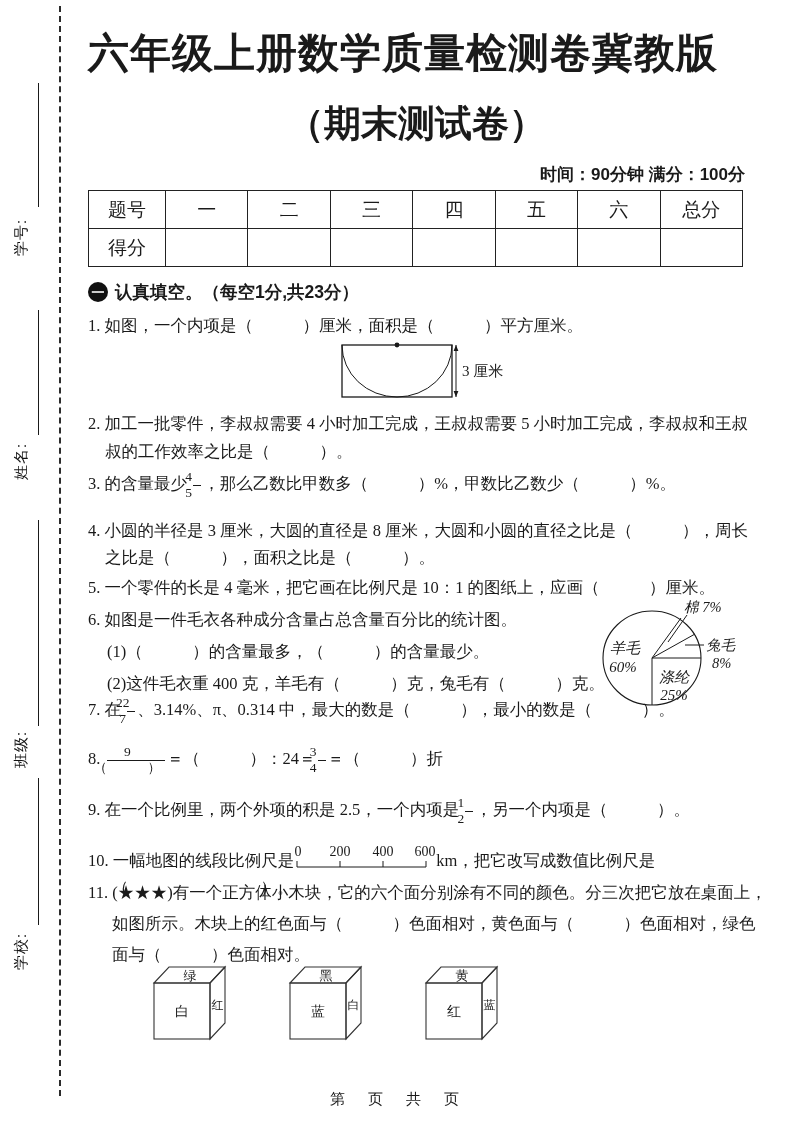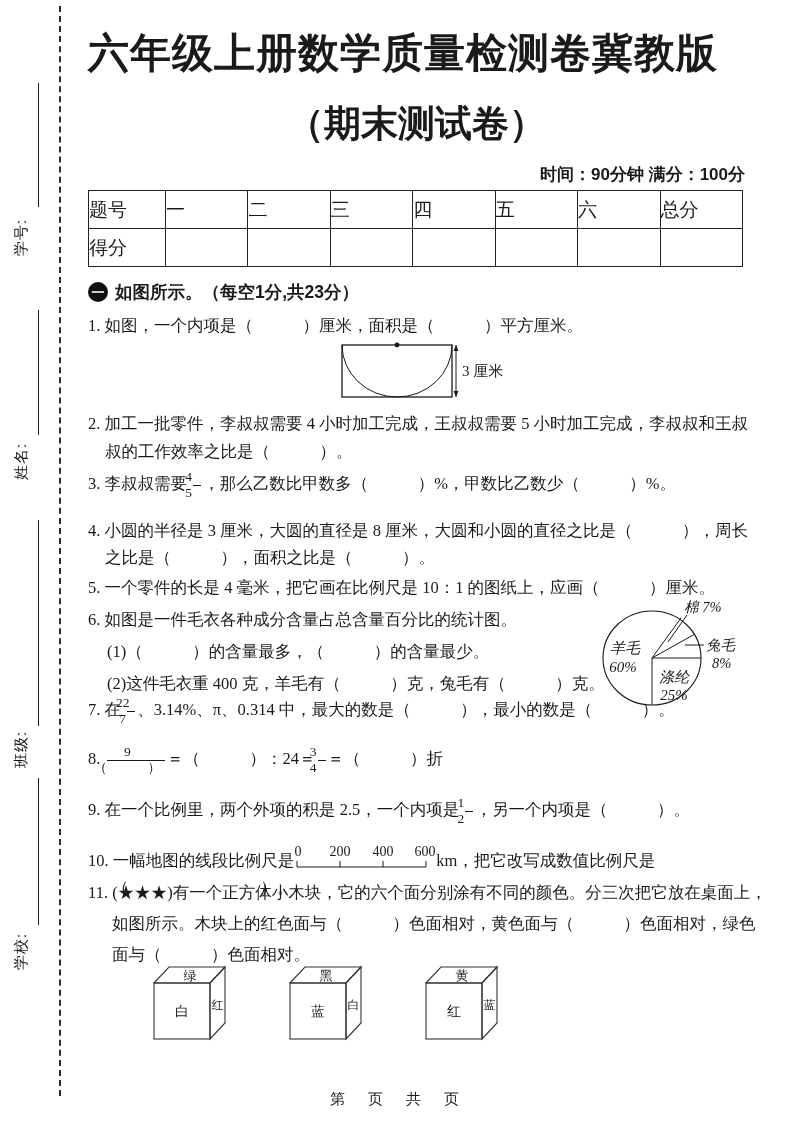--- a/index.html
+++ b/index.html
@@ -20,7 +20,7 @@
         font-weight:bold;font-size:17px;}
   
   table.score{position:absolute;top:190px;left:0;width:655px;border-collapse:collapse;table-layout:fixed;}
-  table.score td{border:1.5px solid #222;text-align:left;font-size:19px;height:37px;padding:0;}
+  table.score td{border:1.5px solid #222;text-align:center;font-size:19px;height:37px;padding:0;}
   table.score td.lbl{width:76px;}
   
   .section{position:absolute;top:280px;left:0;font-family:"Liberation Sans",sans-serif;font-weight:bold;

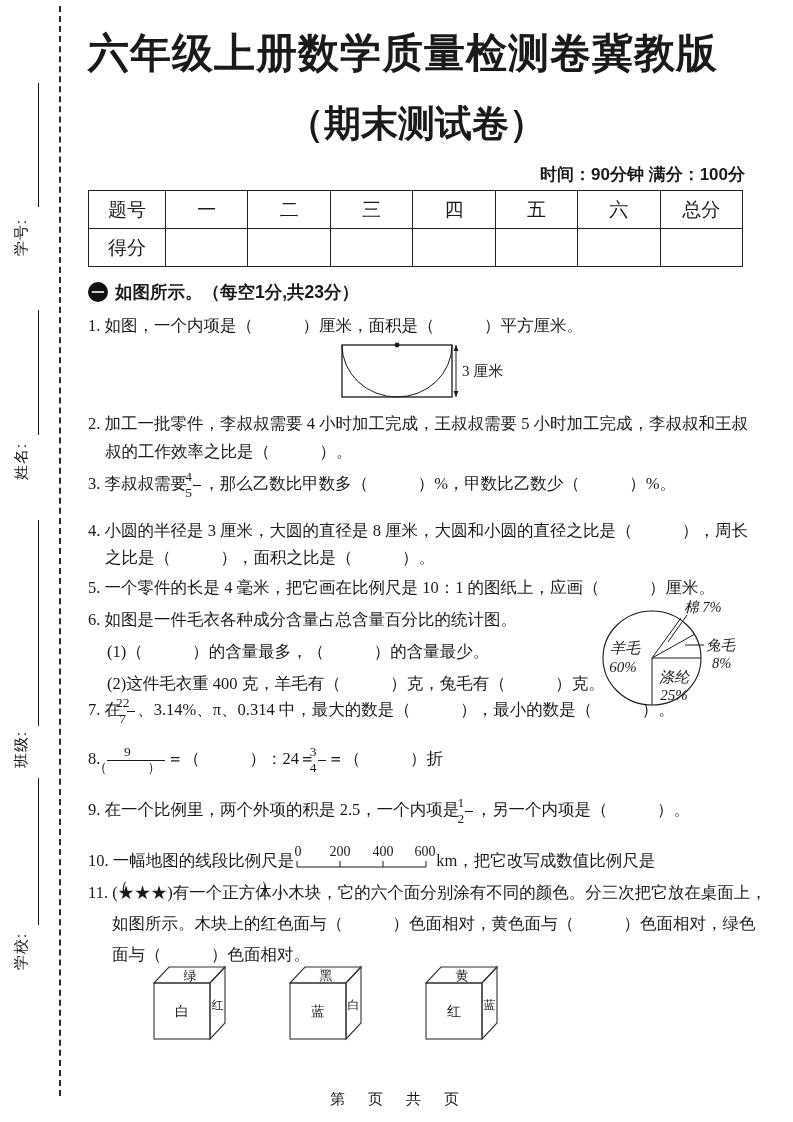--- a/index.html
+++ b/index.html
@@ -90,7 +90,7 @@
 
     <div class="section">
       <span class="badge">一</span>
-      <span>如图所示。（每空1分,共23分）</span>
+      <span>认真填空。（每空1分,共23分）</span>
     </div>
 
     <div class="q hang" style="top:312px;"><span>1.</span> <span>如图，一个内项是（　　　）厘米，面积是（　　　）平方厘米。</span></div>

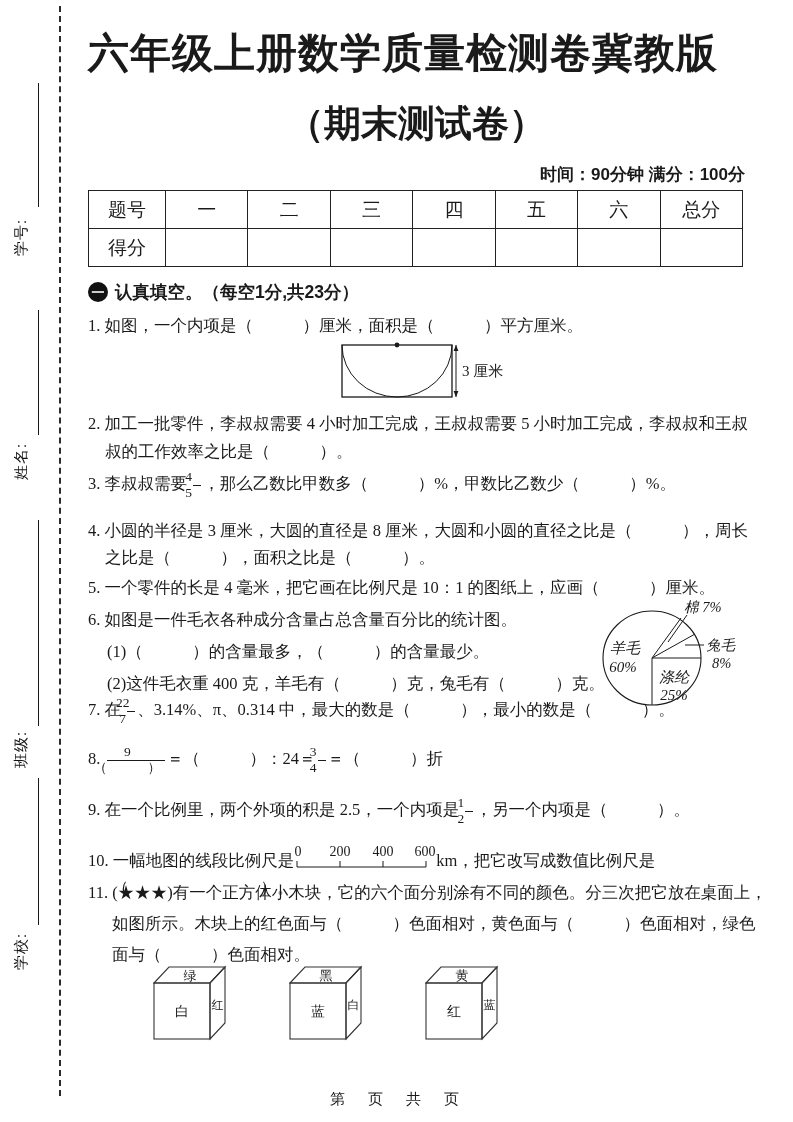--- a/index.html
+++ b/index.html
@@ -108,7 +108,7 @@
 
     <div class="q hang" style="top:410px;line-height:28px;"><span>2.</span> <span>加工一批零件，李叔叔需要 4 小时加工完成，王叔叔需要 5 小时加工完成，李叔叔和王叔叔的工作效率之比是（　　　）。</span></div>
 
-    <div class="q hang" style="top:470px;"><span>3.</span> <span>李叔叔需要</span>
+    <div class="q hang" style="top:470px;"><span>3.</span> <span>的含量最少</span>
       <span class="frac"><span class="fn">4</span><span class="fd">5</span></span><span>，那么乙数比甲数多（　　　）%，甲数比乙数少（　　　）%。</span></div>
 
     <div class="q hang" style="top:517px;"><span>4.</span> <span>小圆的半径是 3 厘米，大圆的直径是 8 厘米，大圆和小圆的直径之比是（　　　），周长之比是（　　　），面积之比是（　　　）。</span></div>

